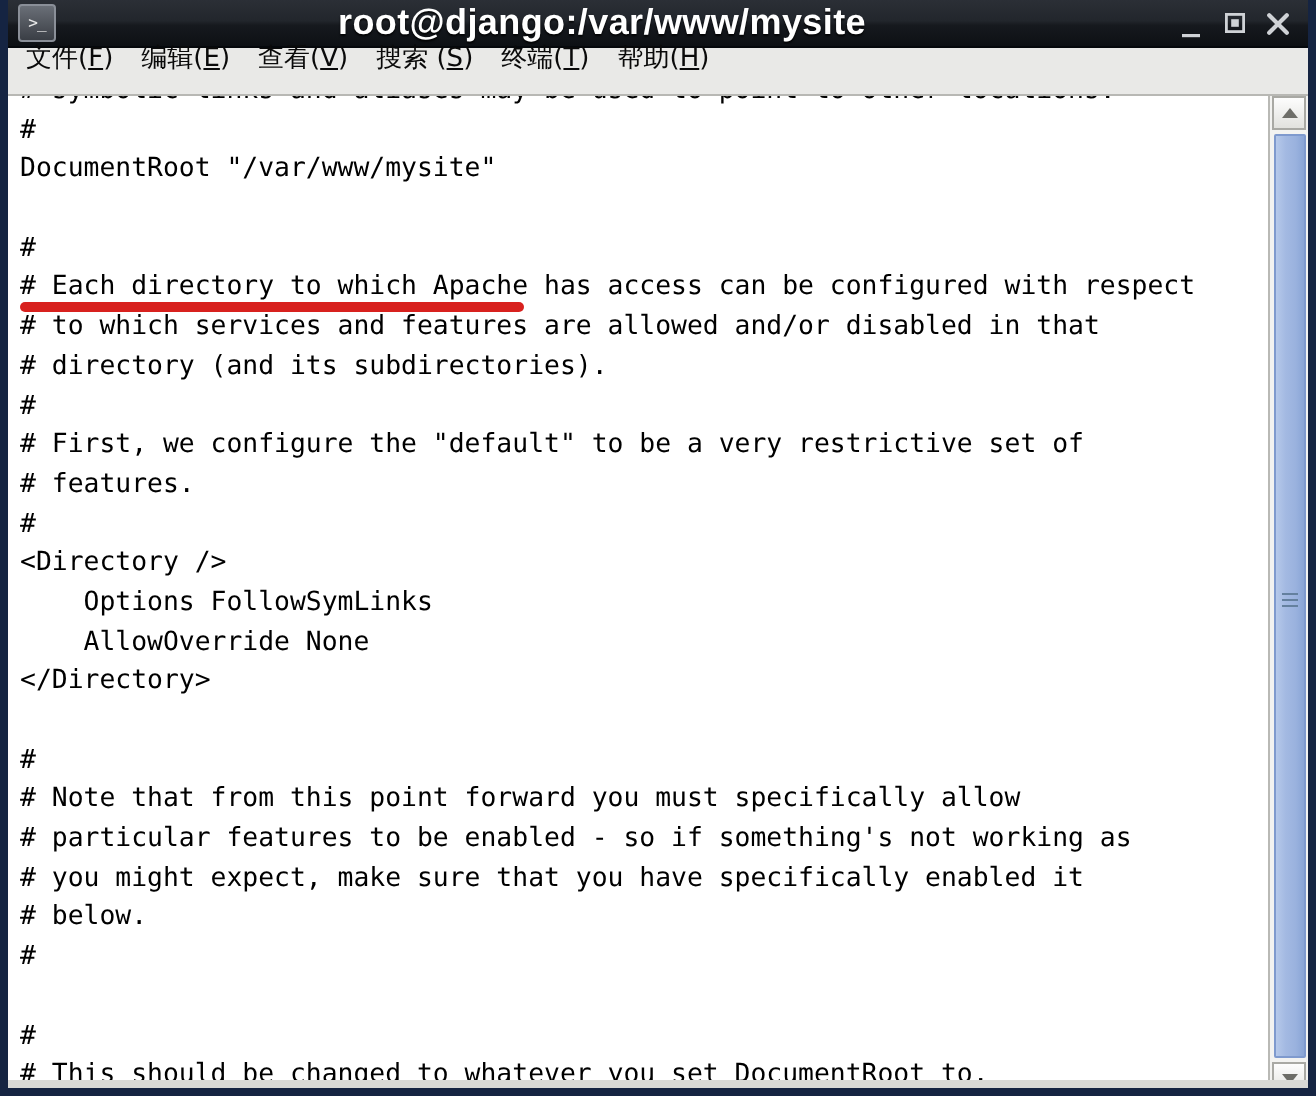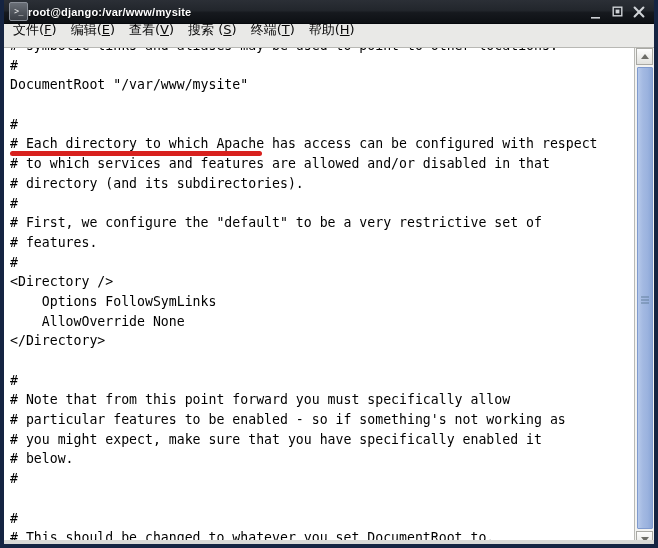--- a/index.html
+++ b/index.html
@@ -62,10 +62,10 @@
   }
   #title-text {
     flex: 1 1 auto;
-    text-align: left;
+    text-align: center;
     color: #ffffff;
     font-weight: bold;
-    font-size: 11px;
+    font-size: 18px;
     letter-spacing: 0.2px;
     text-shadow: 0 1px 1px rgba(0,0,0,0.85);
     white-space: nowrap;

